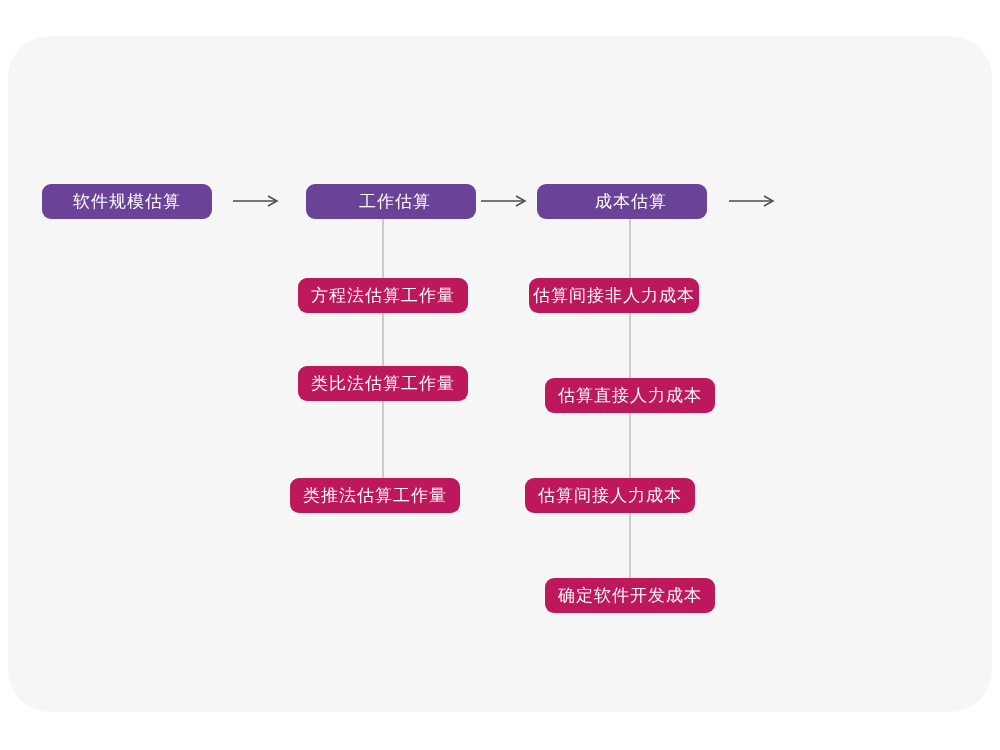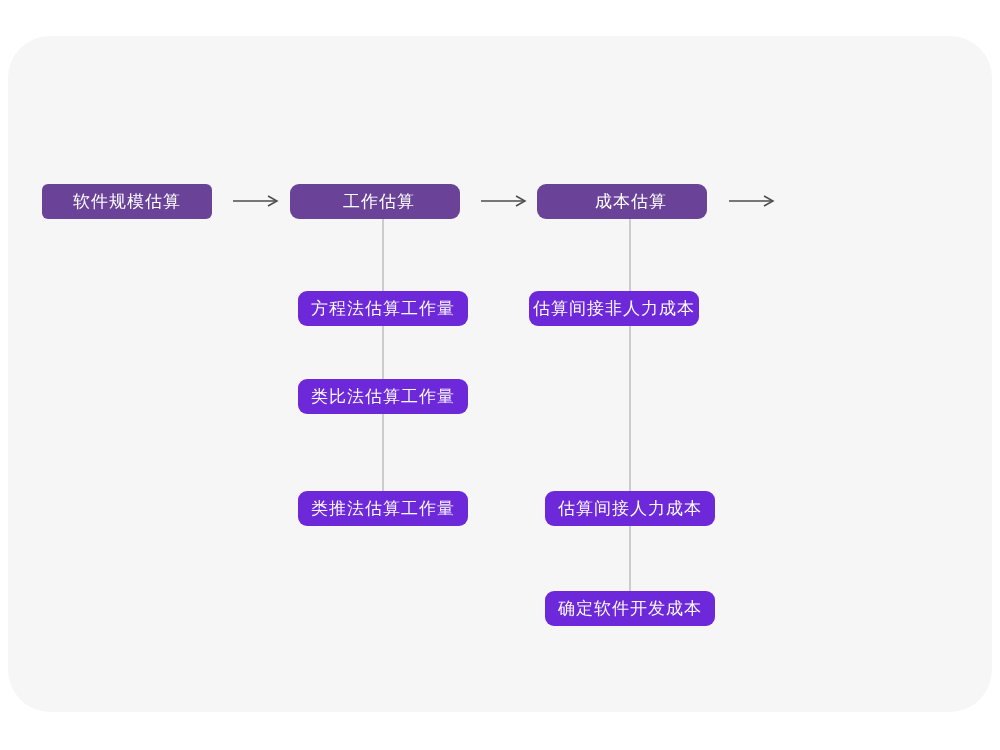--- a/index.html
+++ b/index.html
@@ -69,7 +69,7 @@
     <div class="connector" style="left: 374px; top: 182px; height: 280px;"></div>
     <div class="connector" style="left: 621px; top: 182px; height: 380px;"></div>
 
-    <div class="node main row-main" style="left: 34px; border-radius: 6px;">软件规模估算</div>
+    <div class="node main row-main" style="left: 34px;">软件规模估算</div>
 
     <svg class="arrow" style="left: 224px;" width="48" height="12" viewBox="0 0 48 12">
       <line x1="1" y1="6" x2="44" y2="6"></line>

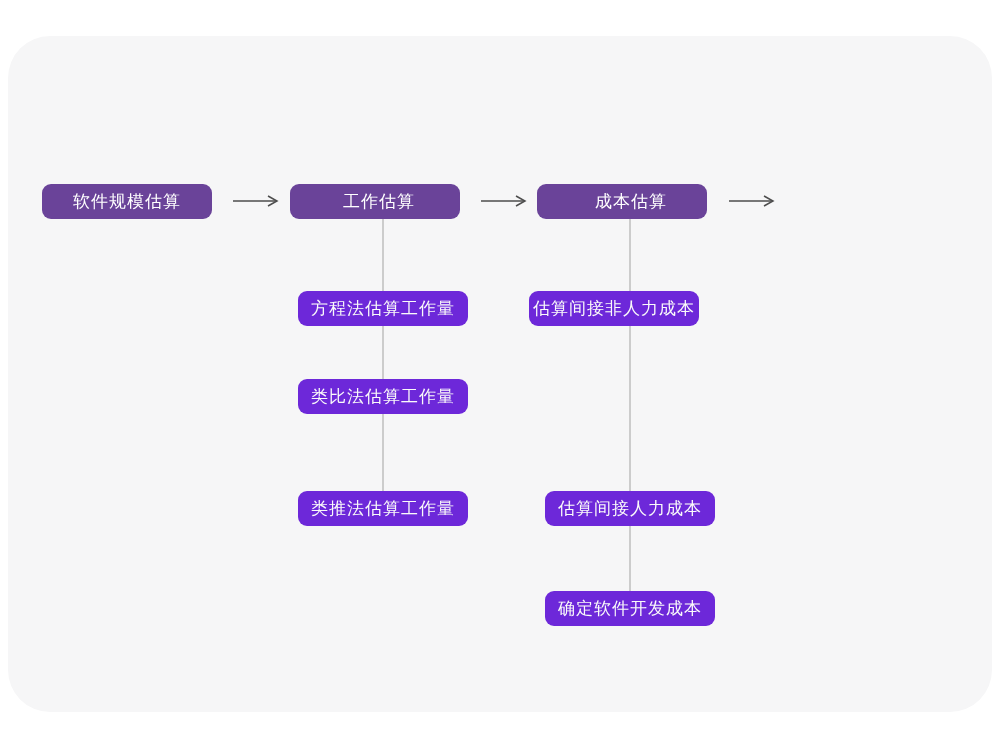--- a/index.html
+++ b/index.html
@@ -76,7 +76,7 @@
       <path d="M36 1 L45 6 L36 11"></path>
     </svg>
 
-    <div class="node main row-main" style="left: 282px; padding-left: 8px;">工作估算</div>
+    <div class="node main row-main" style="left: 298px; padding-left: 8px;">工作估算</div>
 
     <svg class="arrow" style="left: 472px;" width="48" height="12" viewBox="0 0 48 12">
       <line x1="1" y1="6" x2="44" y2="6"></line>

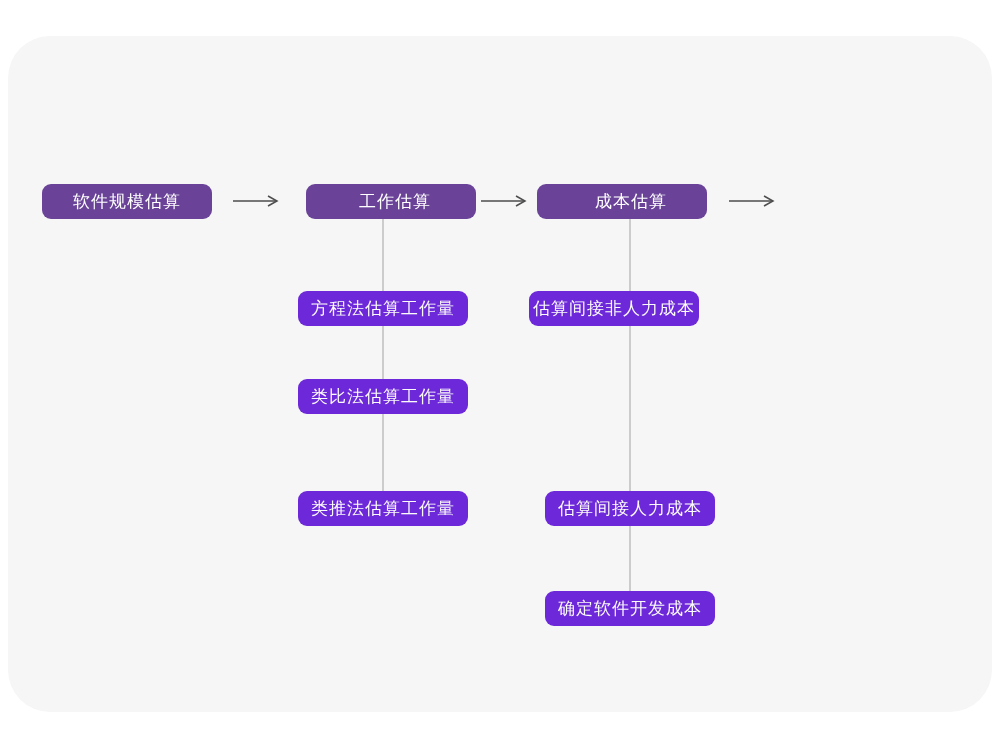--- a/index.html
+++ b/index.html
@@ -41,7 +41,7 @@
     white-space: nowrap;
   }
   .node.main { background: #6a4399; }
-  .node.sub  { background: #6d28d9; color: #fafafa; margin-top: 13px; }
+  .node.sub  { background: #be185d; color: #fafafa; }
 
   .row-main { top: 148px; }  
 

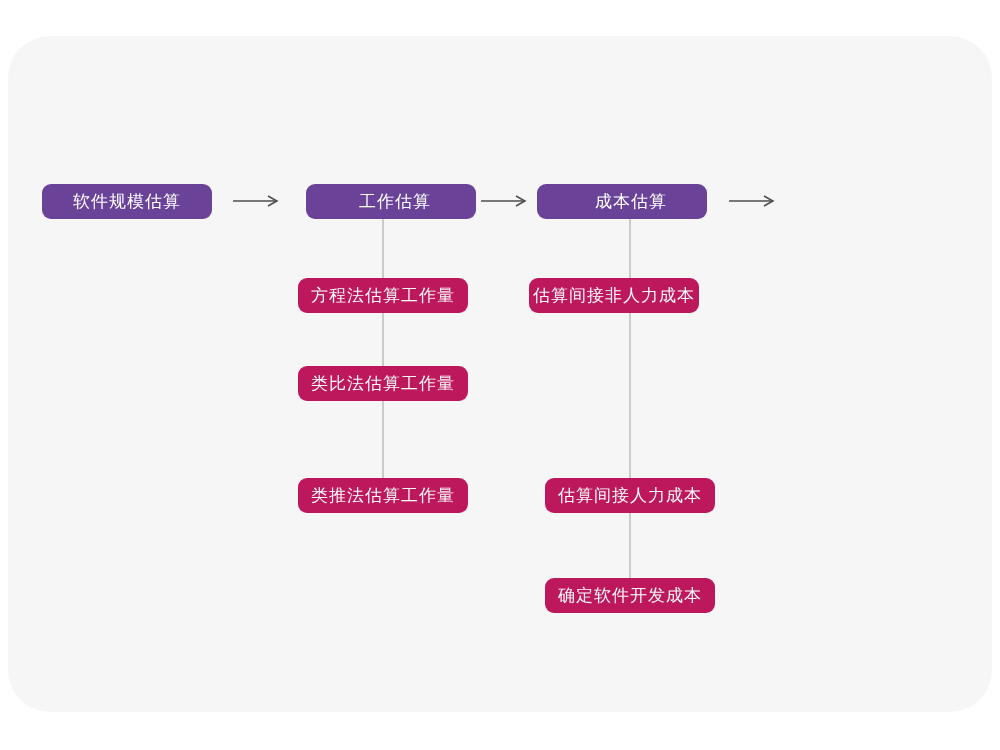--- a/index.html
+++ b/index.html
@@ -96,6 +96,7 @@
     <div class="node sub" style="left: 290px; top: 442px; text-align: right;">类推法估算工作量</div>
 
     <div class="node sub" style="left: 521px; top: 242px;">估算间接非人力成本</div>
+    <div class="node sub" style="left: 537px; top: 342px;">估算直接人力成本</div>
     <div class="node sub" style="left: 537px; top: 442px;">估算间接人力成本</div>
     <div class="node sub" style="left: 537px; top: 542px;">确定软件开发成本</div>
 

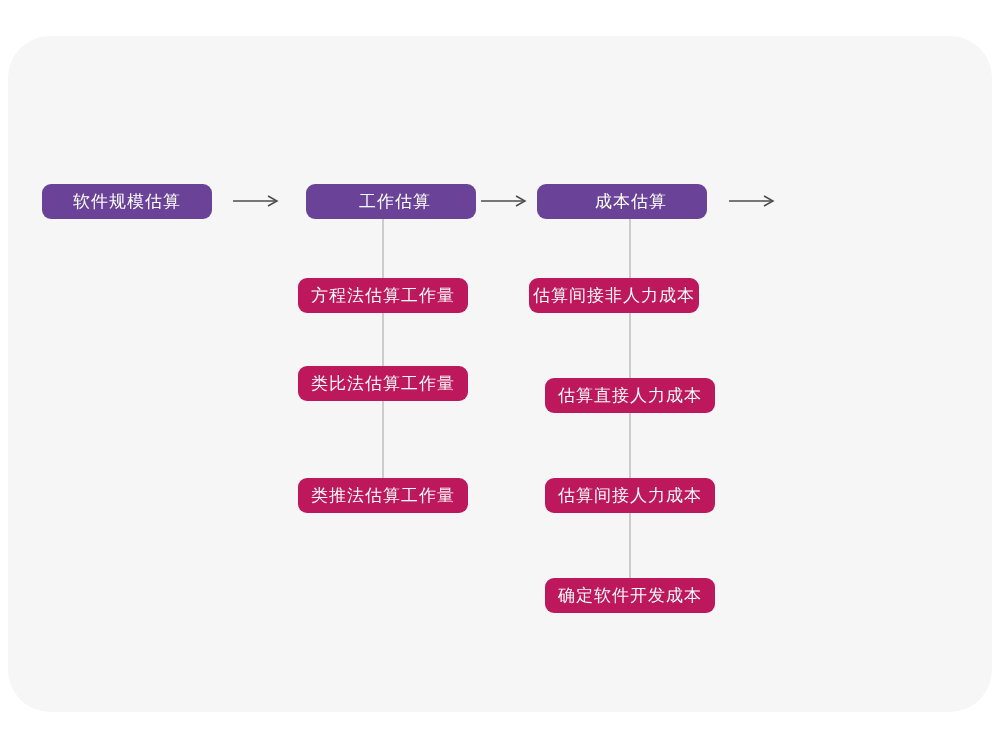--- a/index.html
+++ b/index.html
@@ -93,7 +93,7 @@
 
     <div class="node sub" style="left: 290px; top: 242px;">方程法估算工作量</div>
     <div class="node sub" style="left: 290px; top: 330px;">类比法估算工作量</div>
-    <div class="node sub" style="left: 290px; top: 442px; text-align: right;">类推法估算工作量</div>
+    <div class="node sub" style="left: 282px; top: 442px; text-align: right;">类推法估算工作量</div>
 
     <div class="node sub" style="left: 521px; top: 242px;">估算间接非人力成本</div>
     <div class="node sub" style="left: 537px; top: 342px;">估算直接人力成本</div>

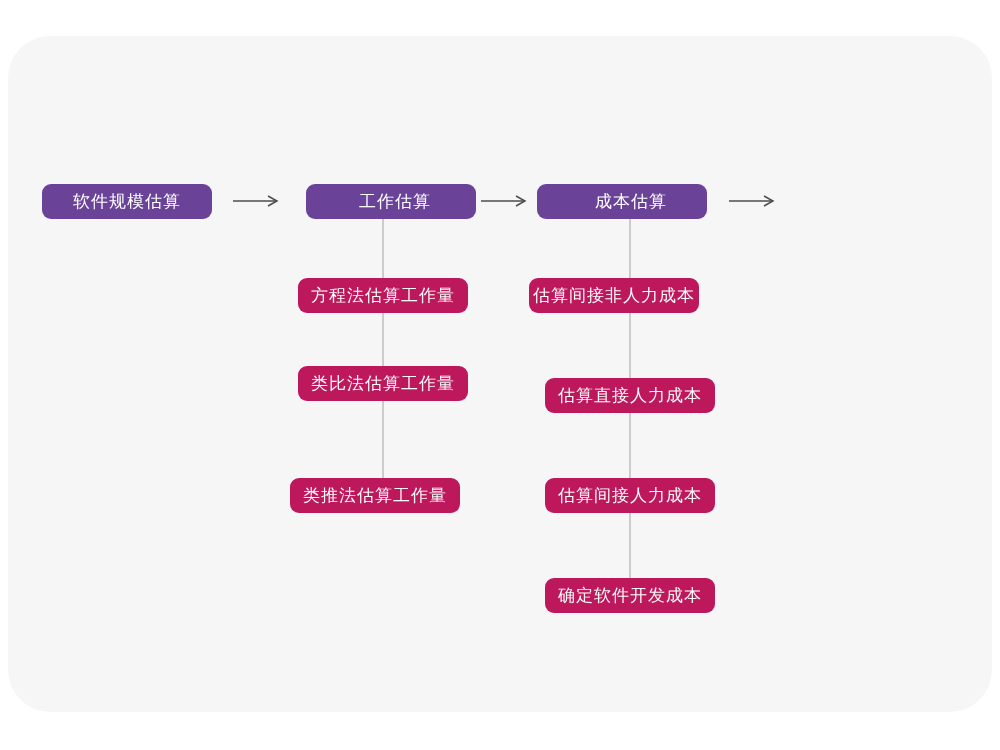--- a/index.html
+++ b/index.html
@@ -97,7 +97,7 @@
 
     <div class="node sub" style="left: 521px; top: 242px;">估算间接非人力成本</div>
     <div class="node sub" style="left: 537px; top: 342px;">估算直接人力成本</div>
-    <div class="node sub" style="left: 537px; top: 442px;">估算间接人力成本</div>
+    <div class="node sub" style="left: 517px; top: 442px;">估算间接人力成本</div>
     <div class="node sub" style="left: 537px; top: 542px;">确定软件开发成本</div>
 
   </div>

